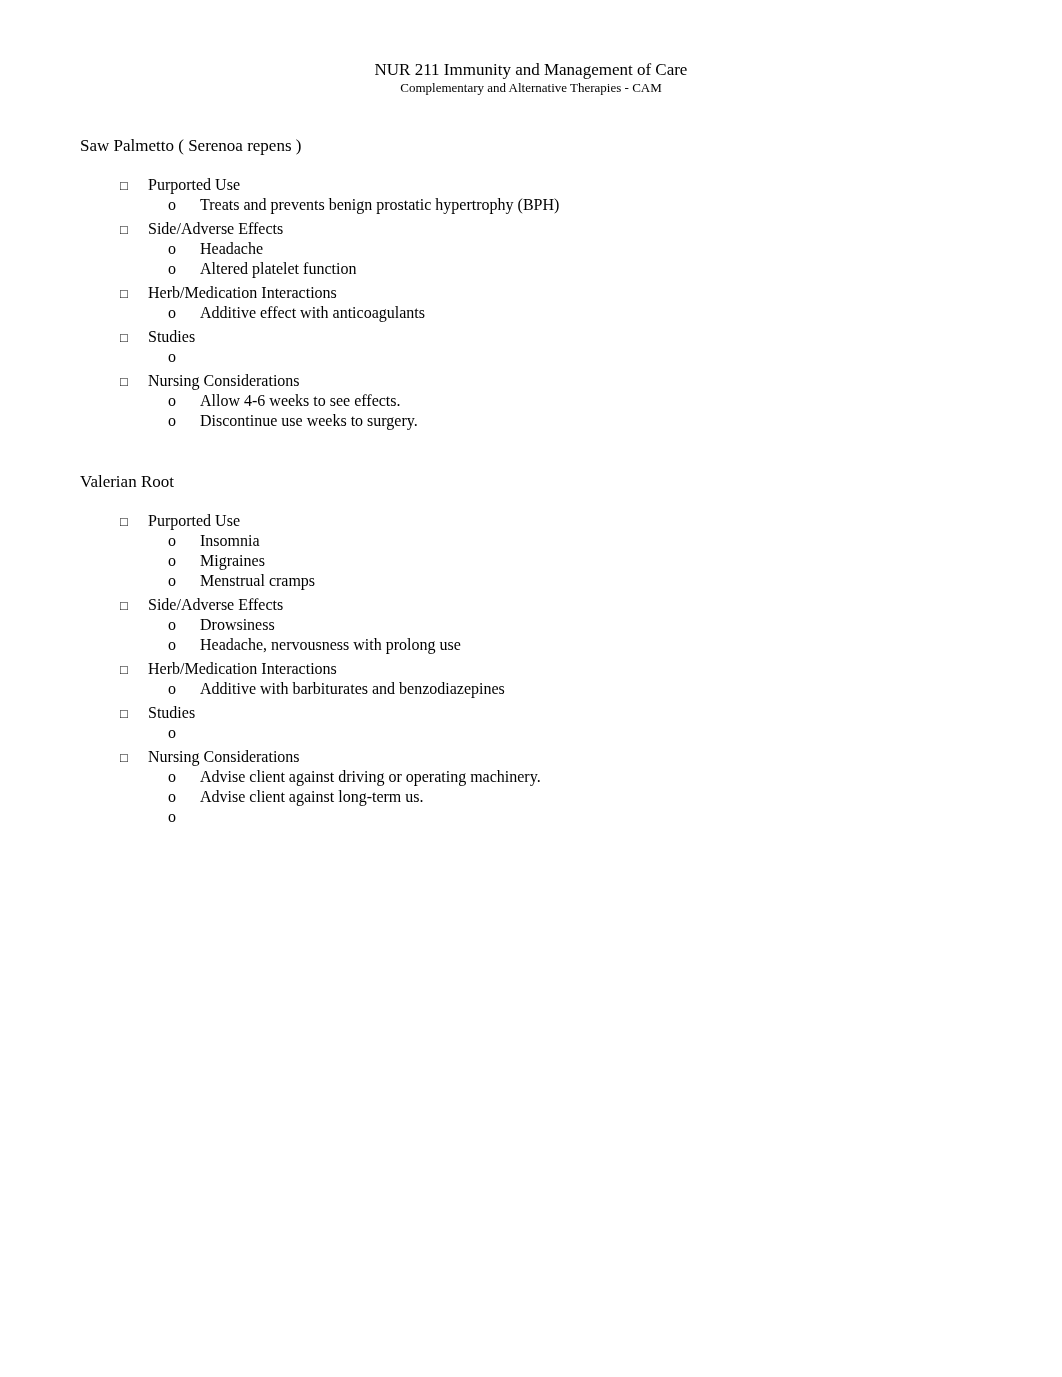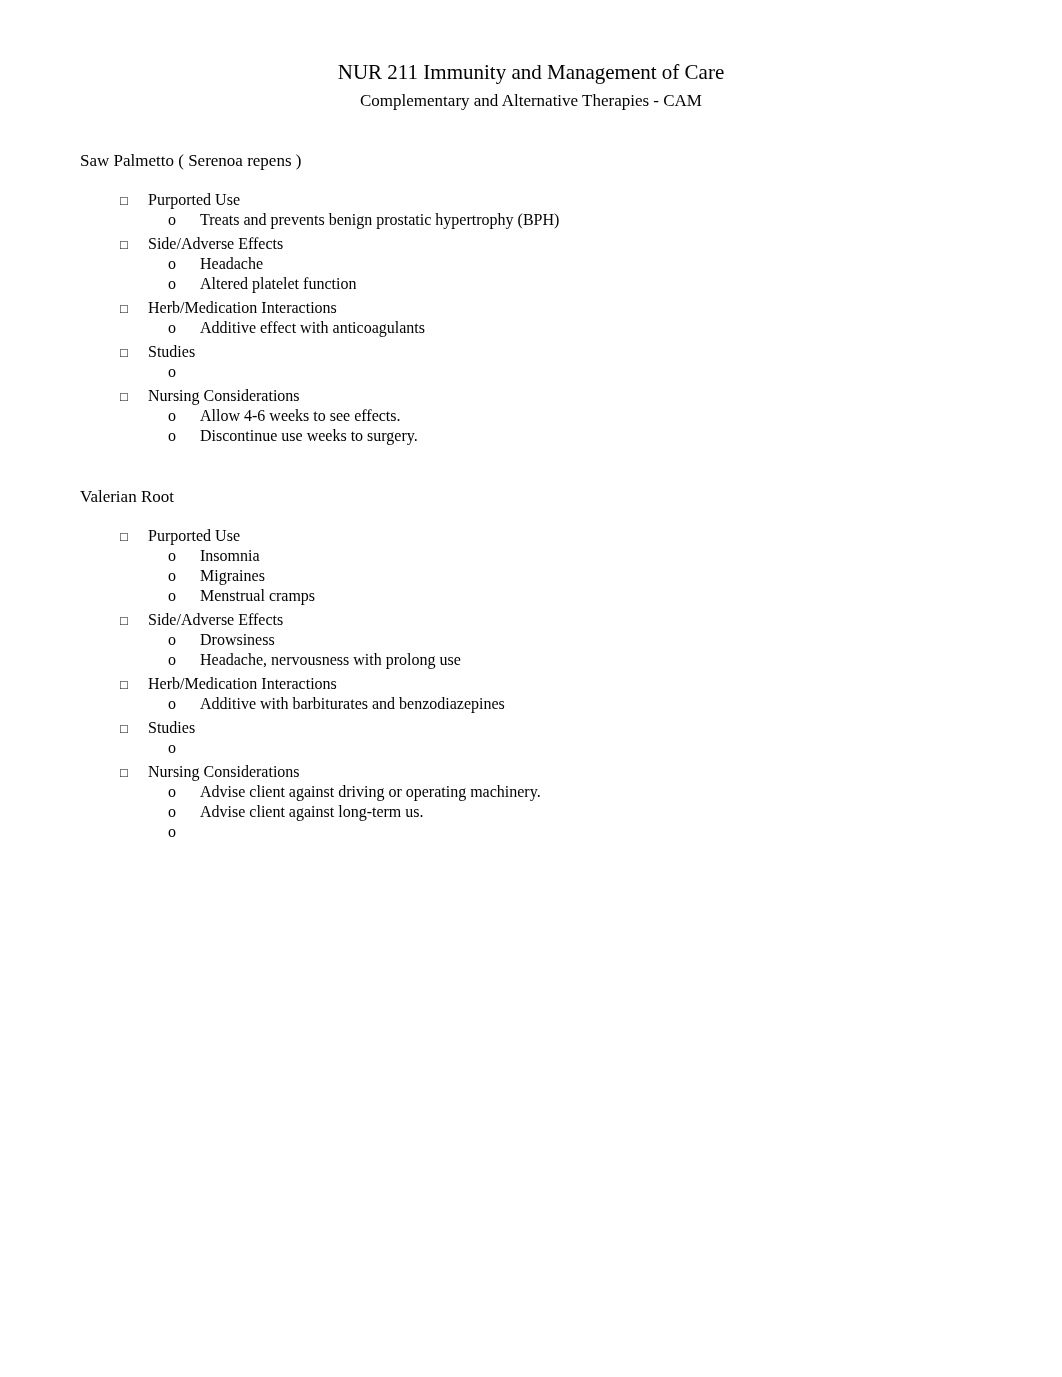--- a/index.html
+++ b/index.html
@@ -24,8 +24,7 @@
     }
 
     .page-header .title {
-      font-size: 21px;
-      margin-bottom: 6px;
+      font-size: 17px;
     }
 
     .page-header .subtitle {

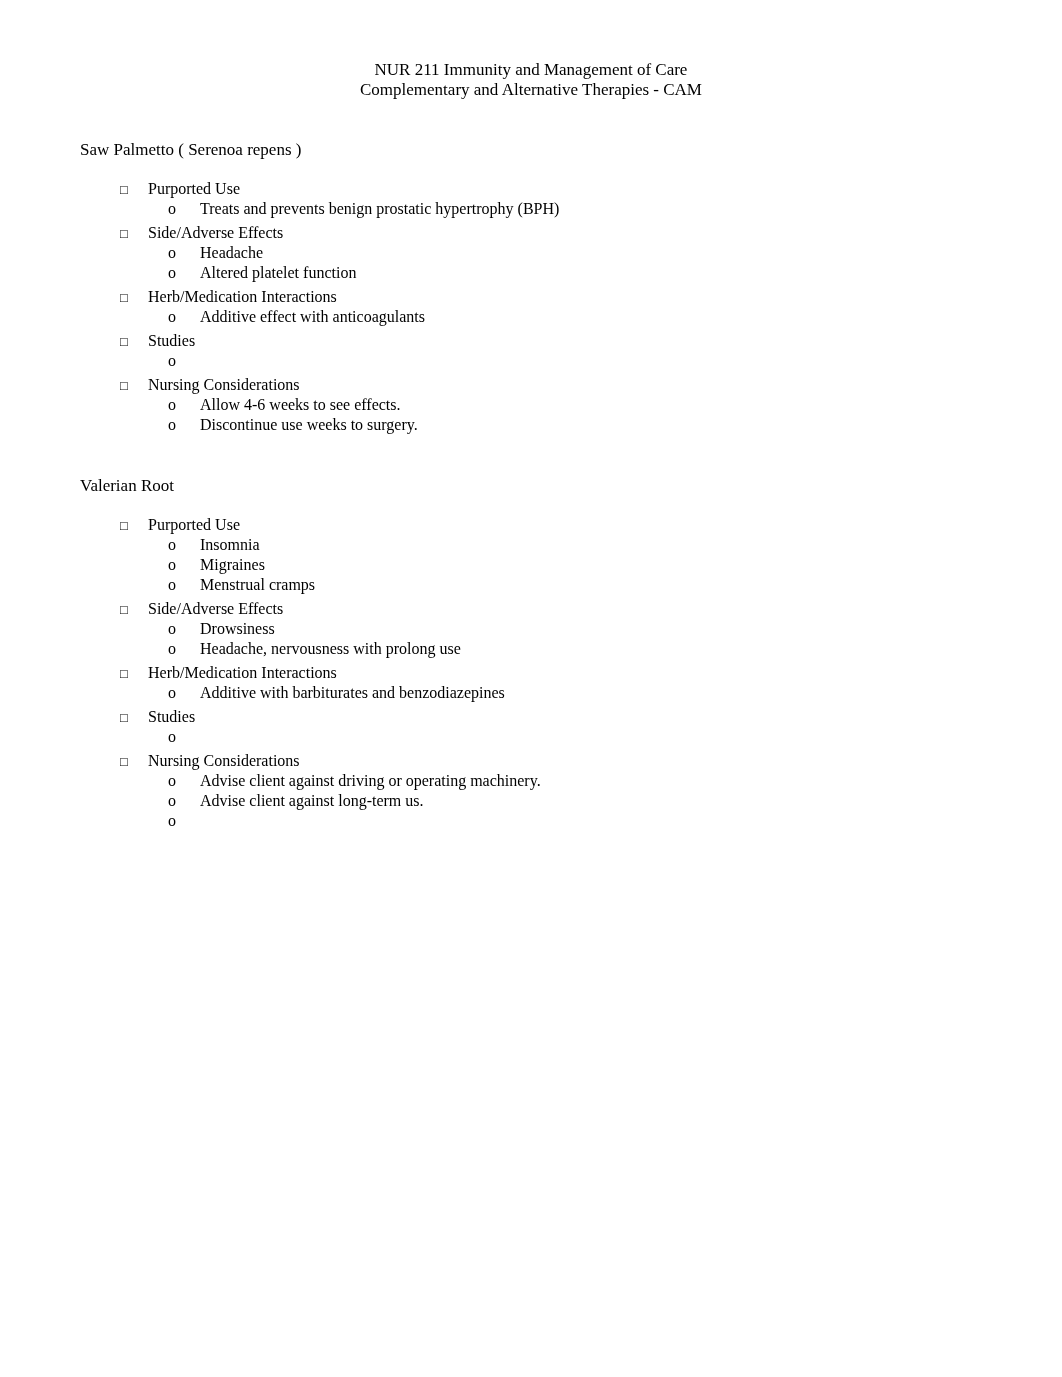--- a/index.html
+++ b/index.html
@@ -28,7 +28,7 @@
     }
 
     .page-header .subtitle {
-      font-size: 17px;
+      font-size: 13px;
     }
 
     .section-title {

